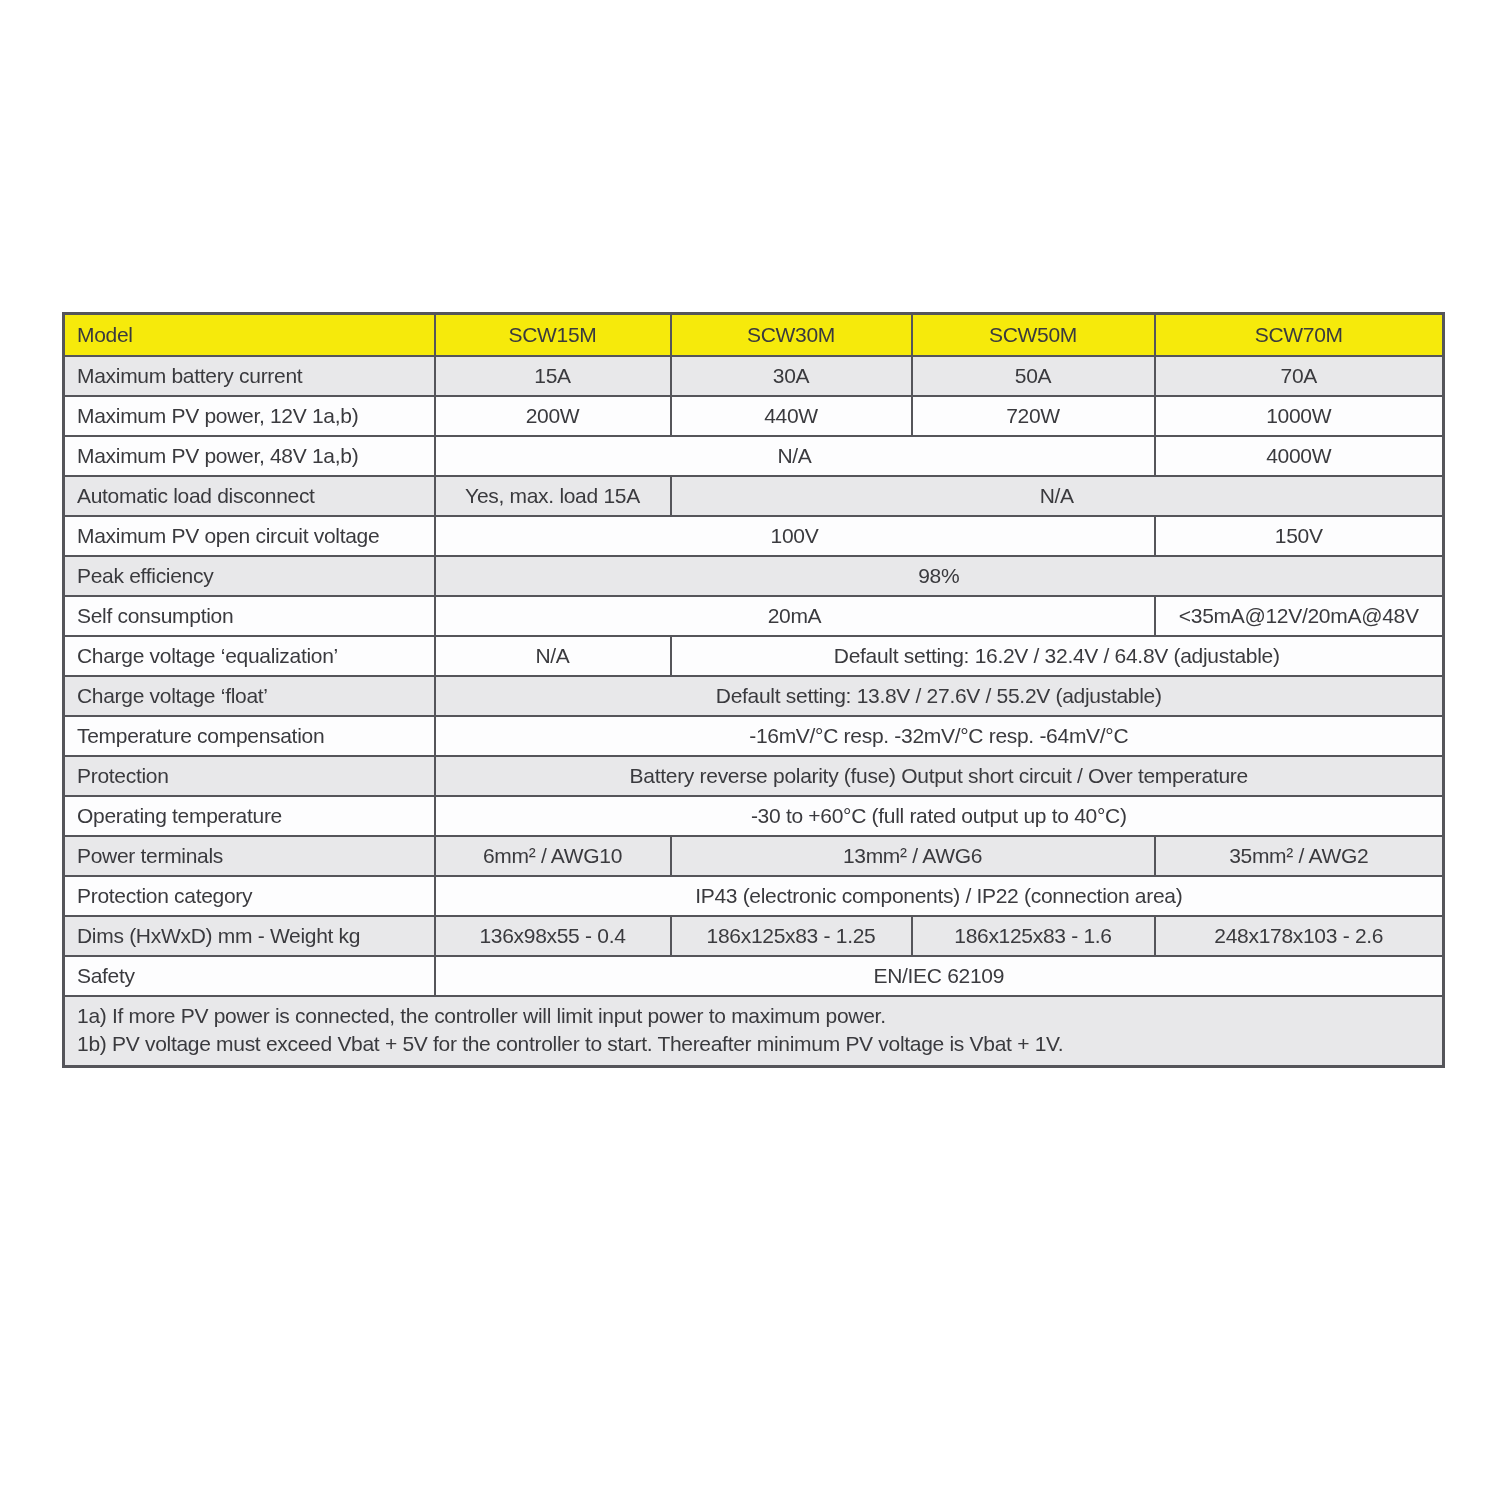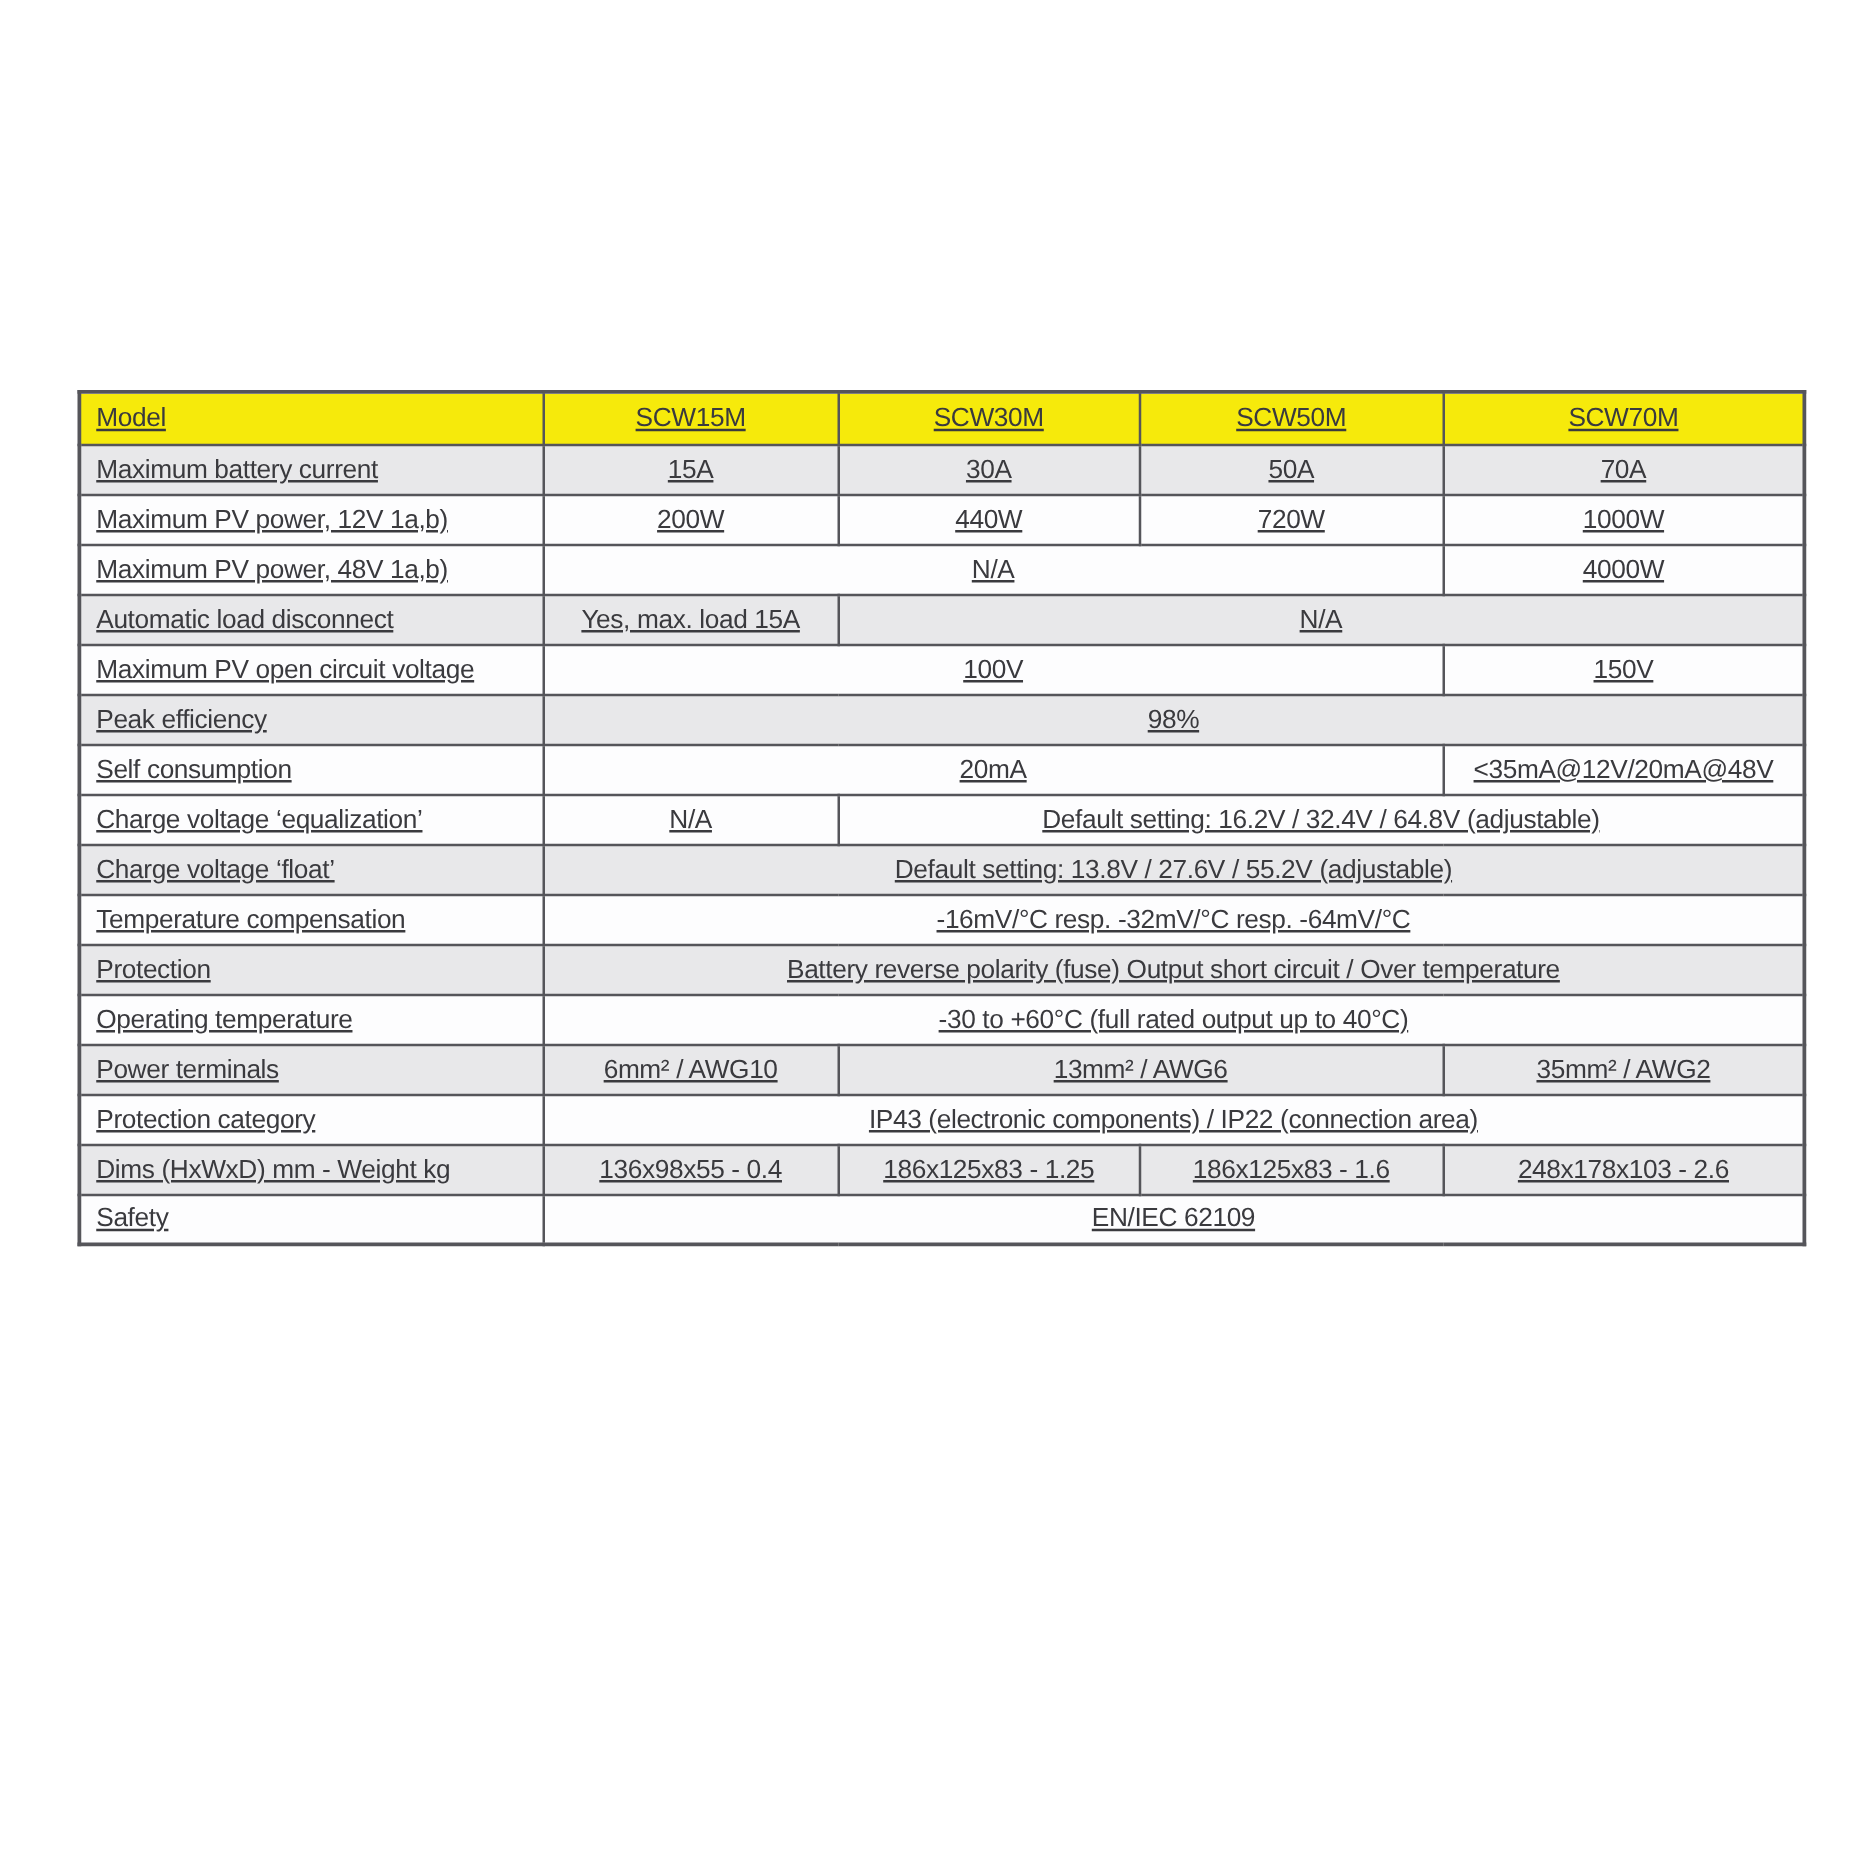--- a/index.html
+++ b/index.html
@@ -21,7 +21,6 @@
     position:absolute;left:62px;top:312px;width:1380px;
     border-collapse:collapse;table-layout:fixed;
     border:3px solid var(--border);
-    text-decoration:underline;
   }
   th,td{
     border:2px solid var(--border);

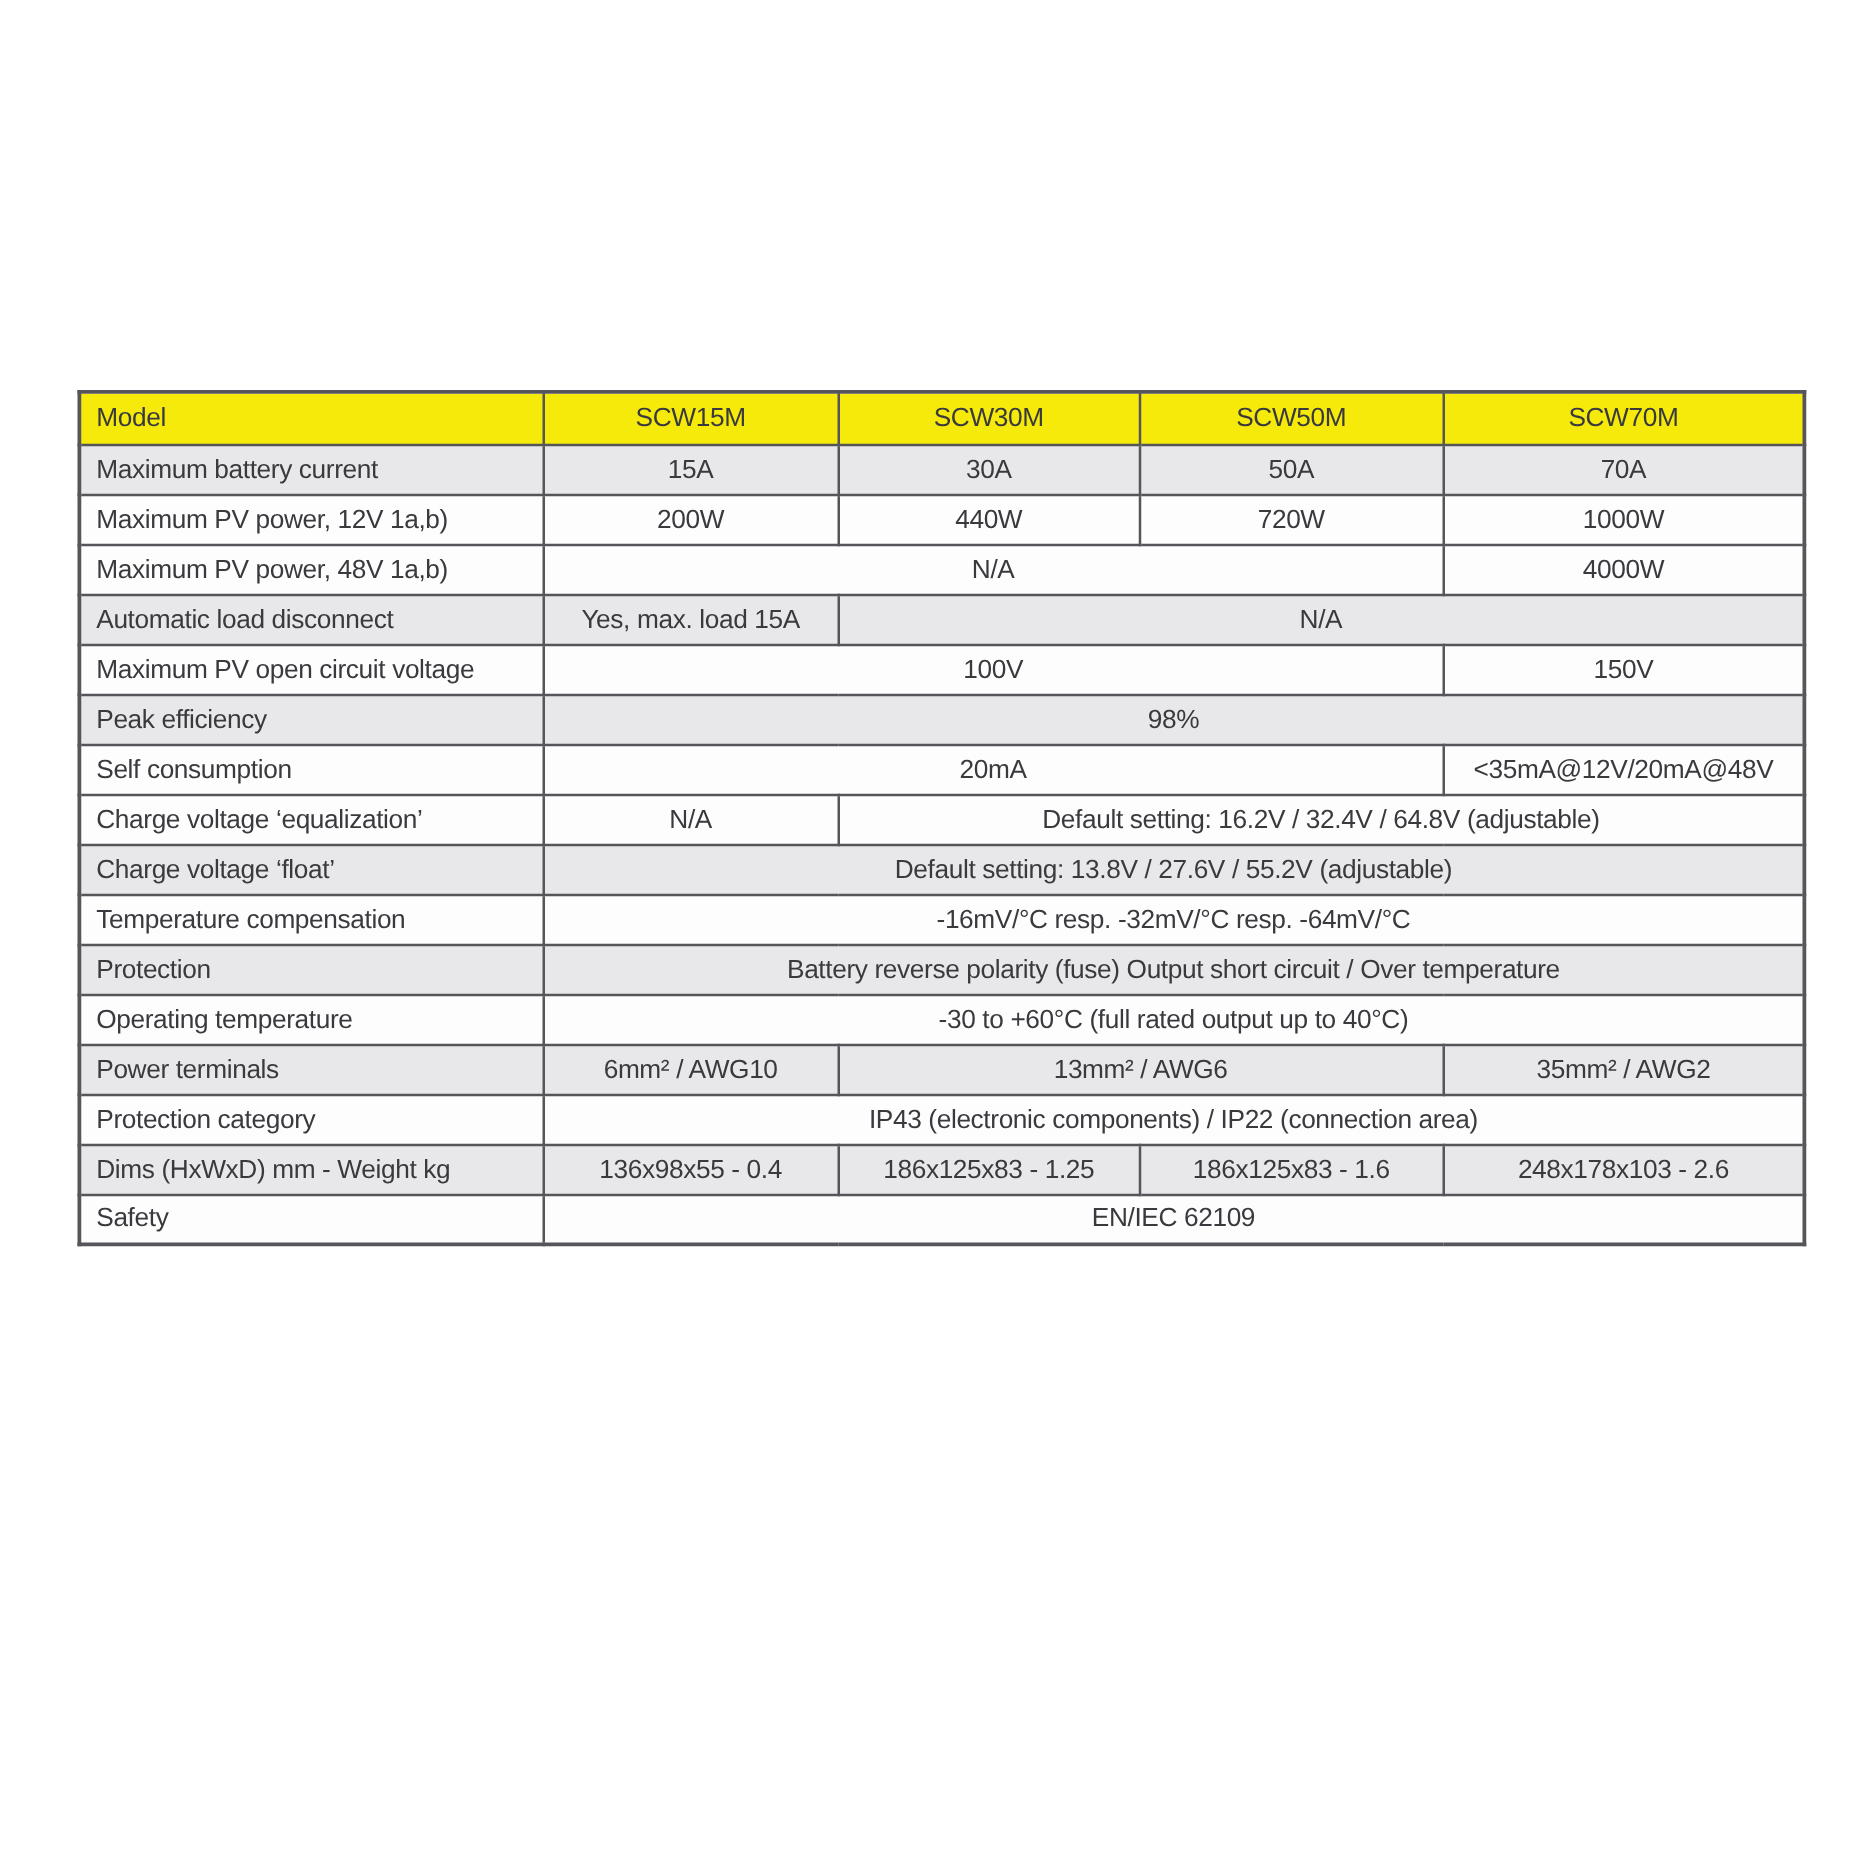--- a/index.html
+++ b/index.html
@@ -143,6 +143,12 @@
           <td class="label">Safety</td>
           <td colspan="4">EN/IEC 62109</td>
         </tr>
+        <tr>
+          <td colspan="5" class="footnote-cell">
+            <div class="footnote-line">1a) If more PV power is connected, the controller will limit input power to maximum power.</div>
+            <div class="footnote-line">1b) PV voltage must exceed Vbat + 5V for the controller to start. Thereafter minimum PV voltage is Vbat + 1V.</div>
+          </td>
+        </tr>
       </tbody>
   </table>
 </div>

